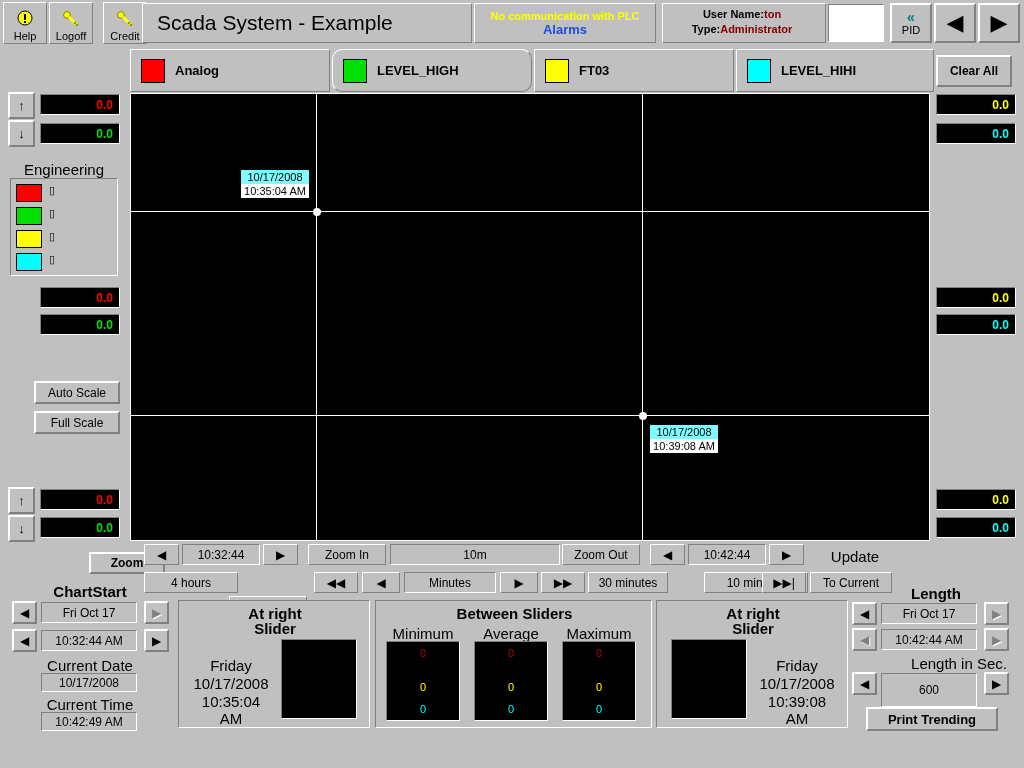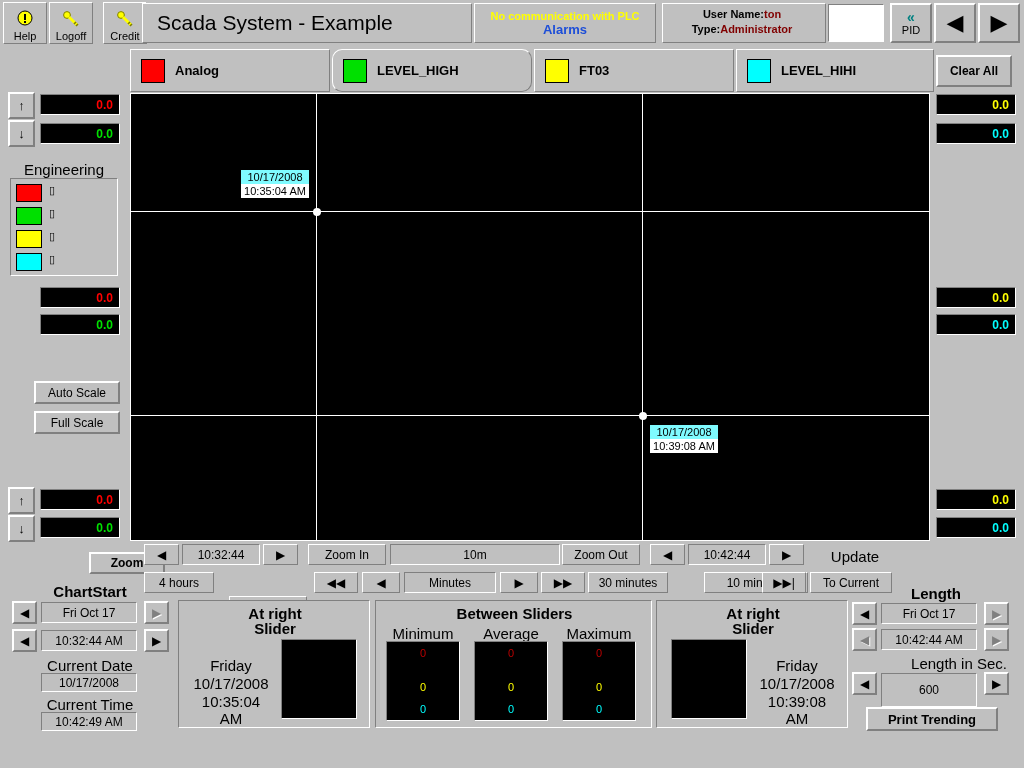--- a/index.html
+++ b/index.html
@@ -319,7 +319,7 @@
   </div>
   <div class="lbl pos" style="left:820px; top:548px; width:70px;">Update</div>
 
-  <div class="btn thin pos" style="left:144px; top:572px; width:70px; height:21px;">4 hours</div>
+  <div class="btn thin pos" style="left:144px; top:572px; width:94px; height:21px;">4 hours</div>
   <div class="btn thin pos" style="left:229px; top:596px; width:78px; height:35px;">1 hour</div>
   <div class="btn thin pos" style="left:314px; top:572px; width:44px; height:21px;">
     <span>◀◀</span>

